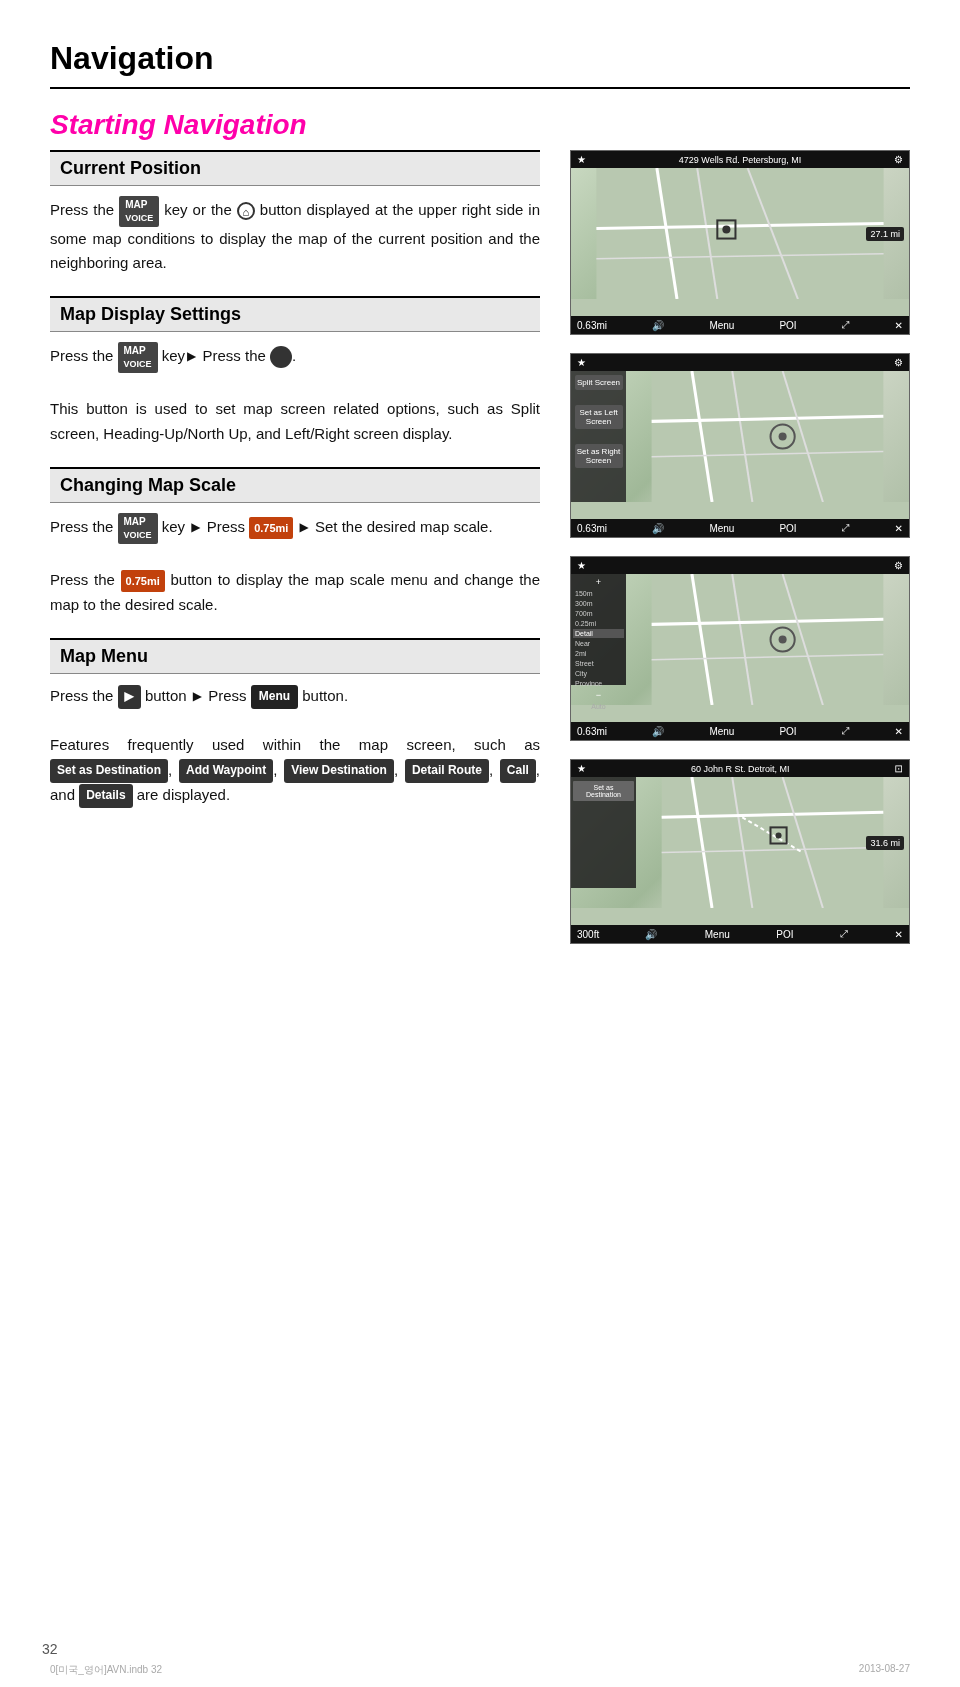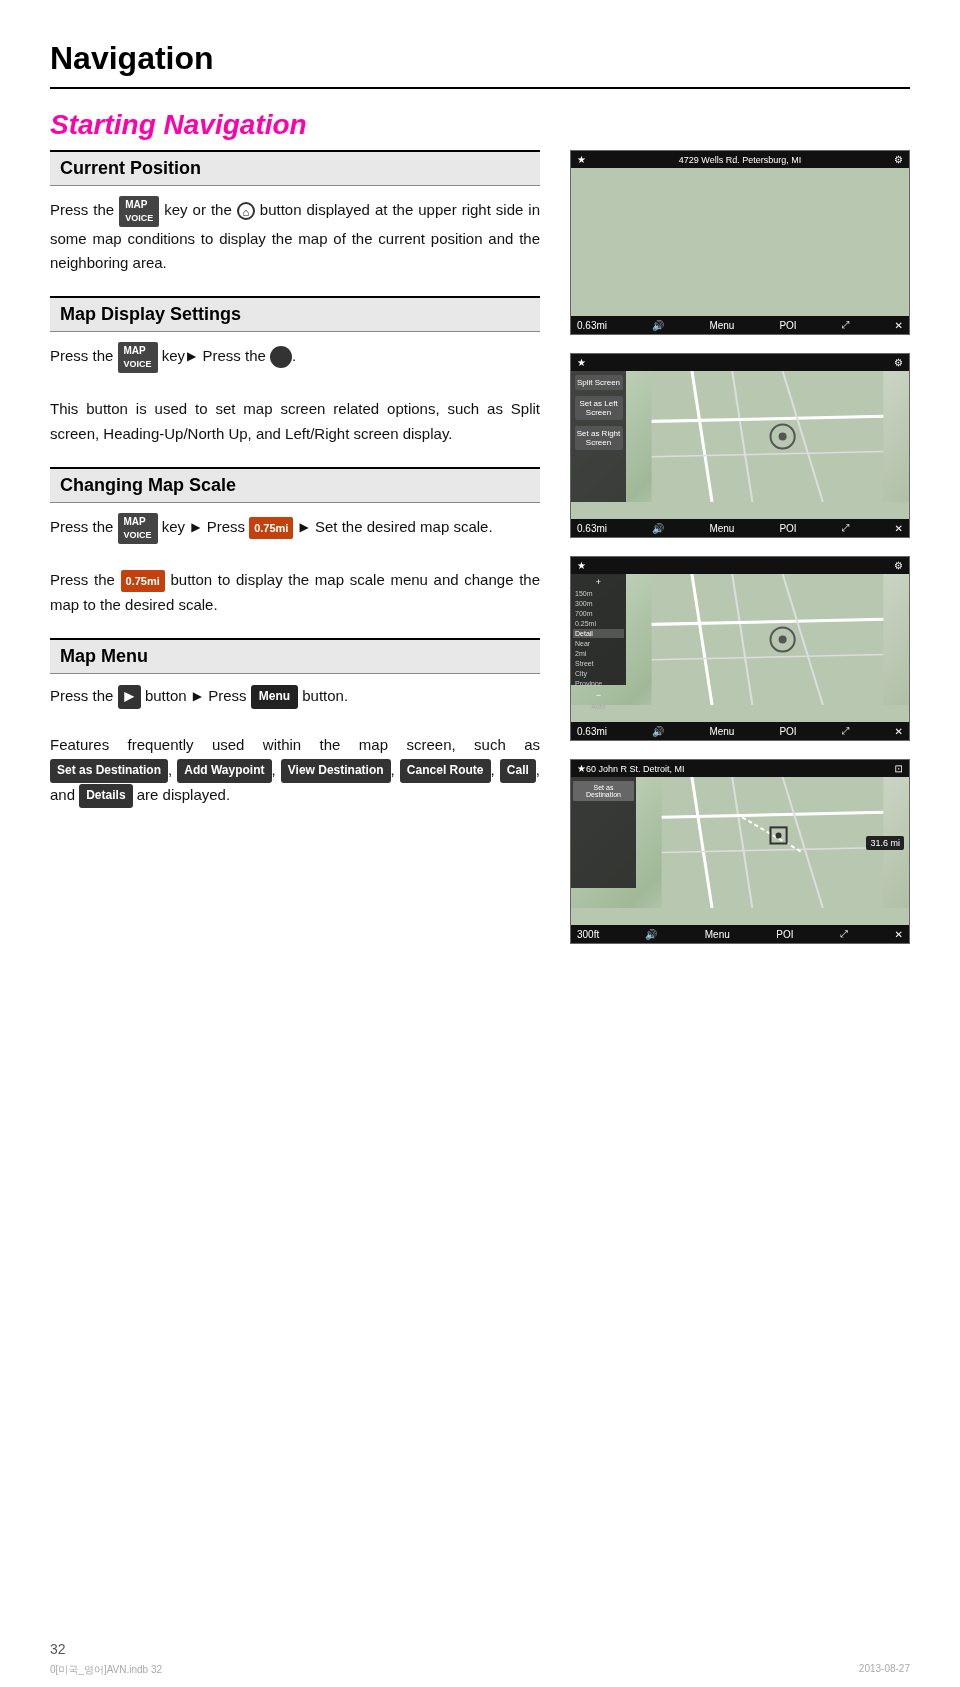--- a/index.html
+++ b/index.html
@@ -362,6 +362,21 @@
         <span>★</span>
         <span style="font-size:9px;flex:1;text-align:center;">4729 Wells Rd. Petersburg, MI</span>
         <span>⚙</span>
+      </div>
+      <div class="map-body">
+        <svg class="road-svg" viewBox="0 0 285 130">
+          <rect width="285" height="130" fill="#b8c8b0"></rect>
+
+          <line x1="60" y1="0" x2="80" y2="130" stroke="#fff" stroke-width="3"></line>
+          <line x1="100" y1="0" x2="120" y2="130" stroke="#ddd" stroke-width="2"></line>
+          <line x1="0" y1="60" x2="285" y2="55" stroke="#fff" stroke-width="3"></line>
+          <line x1="0" y1="90" x2="285" y2="85" stroke="#ddd" stroke-width="1.5"></line>
+          <line x1="150" y1="0" x2="200" y2="130" stroke="#ddd" stroke-width="2"></line>
+
+          <rect x="120" y="52" width="18" height="18" fill="none" stroke="#333" stroke-width="2"></rect>
+          <circle cx="129" cy="61" r="4" fill="#333"></circle>
+        </svg>
+        <div class="map-distance-badge">27.1 mi</div>
       </div>
       <div class="map-bottombar">
         <span>0.63mi</span>

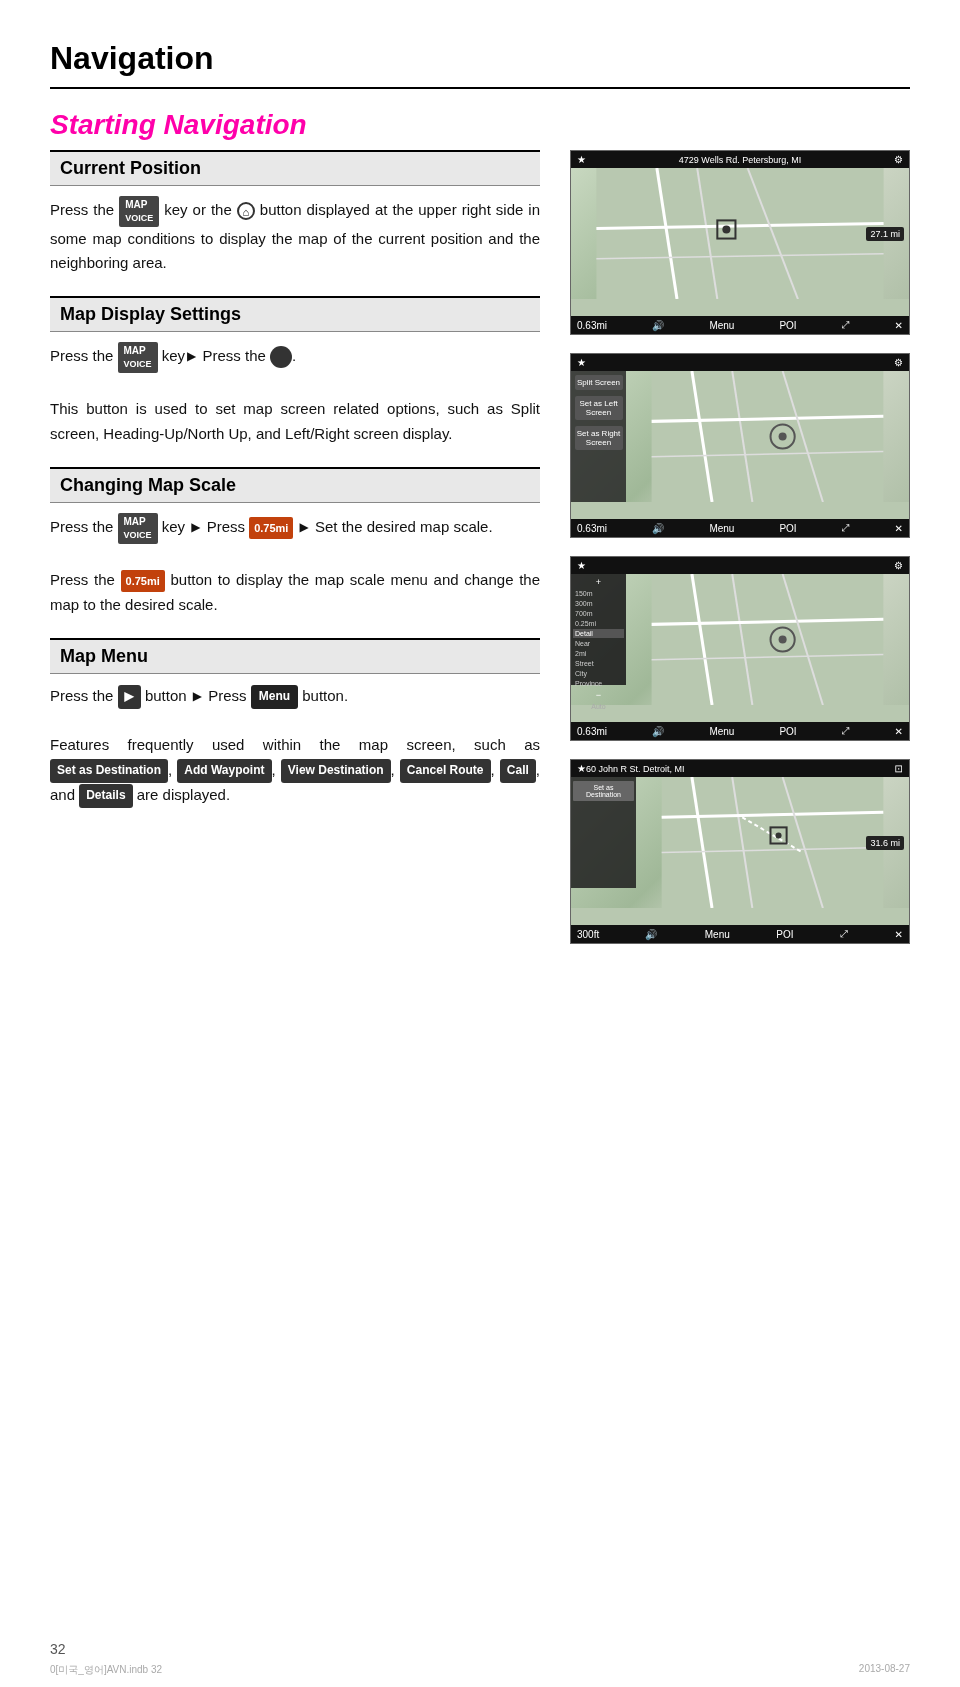--- a/index.html
+++ b/index.html
@@ -191,7 +191,7 @@
       flex-direction: column;
       align-items: center;
       padding-top: 4px;
-      gap: 6px;
+      gap: 15px;
     }
 
     .map-sidebar-item {

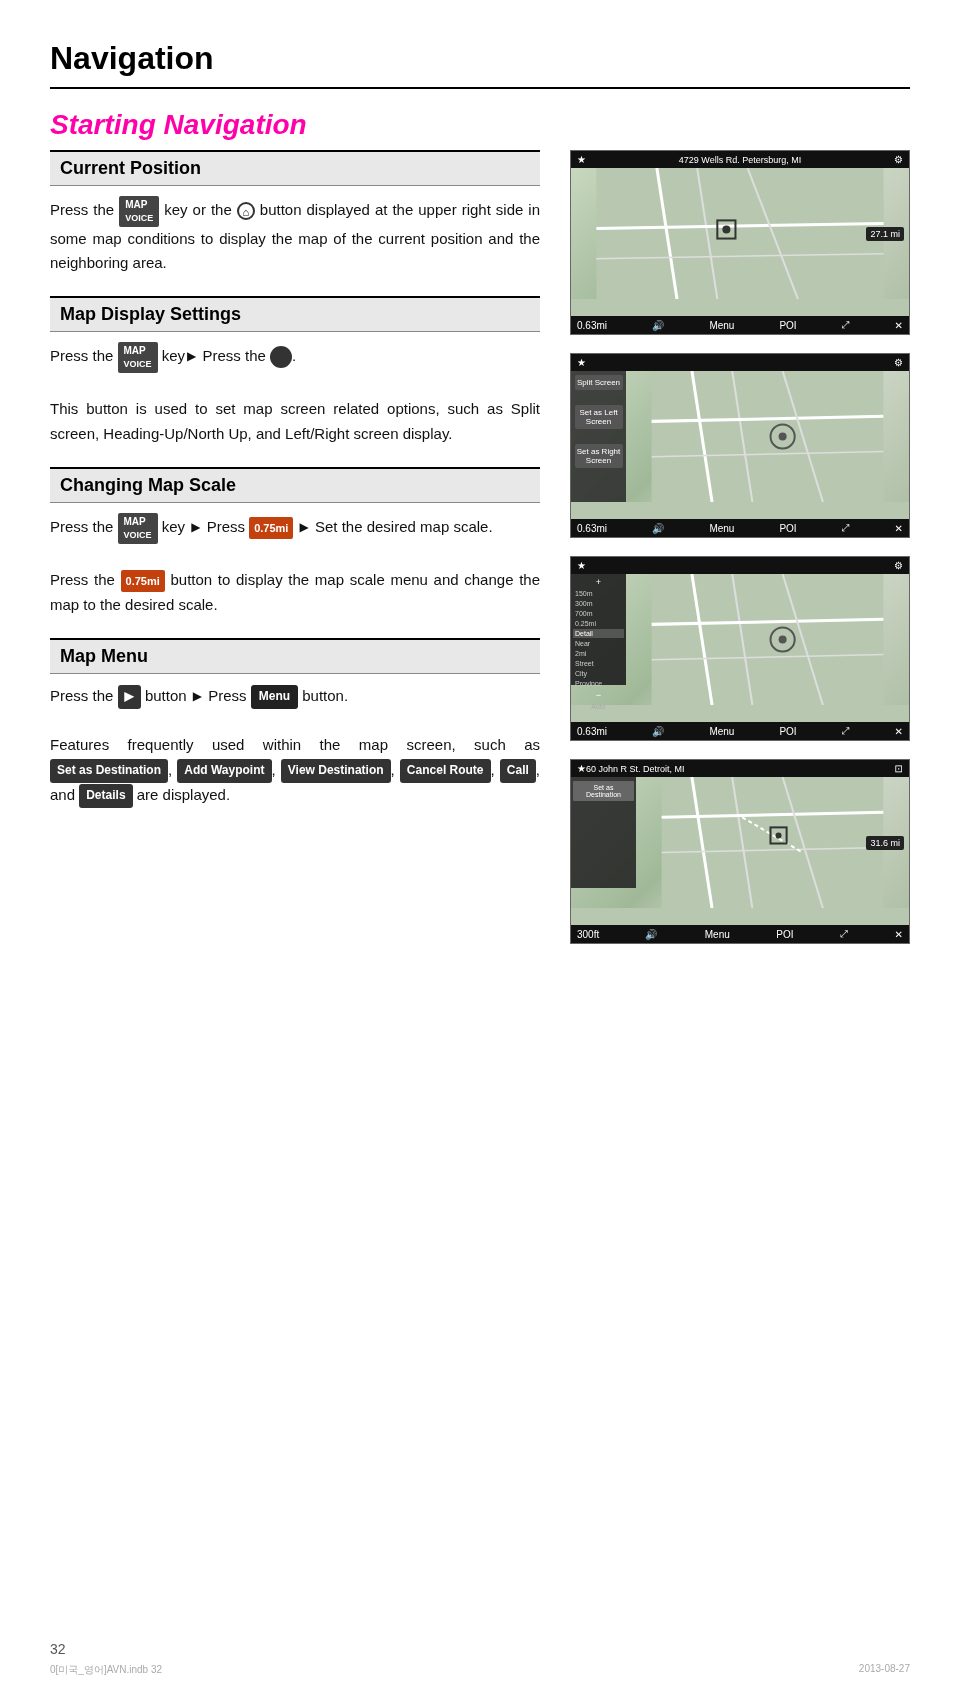--- a/index.html
+++ b/index.html
@@ -345,7 +345,7 @@
         <span class="inline-btn">Set as Destination</span>,
         <span class="inline-btn">Add Waypoint</span>,
         <span class="inline-btn">View Destination</span>,
-        <span class="inline-btn">Cancel Route</span>,
+        <span class="inline-btn">Detail Route</span>,
         <span class="inline-btn">Call</span>,
         and
         <span class="inline-btn">Details</span>

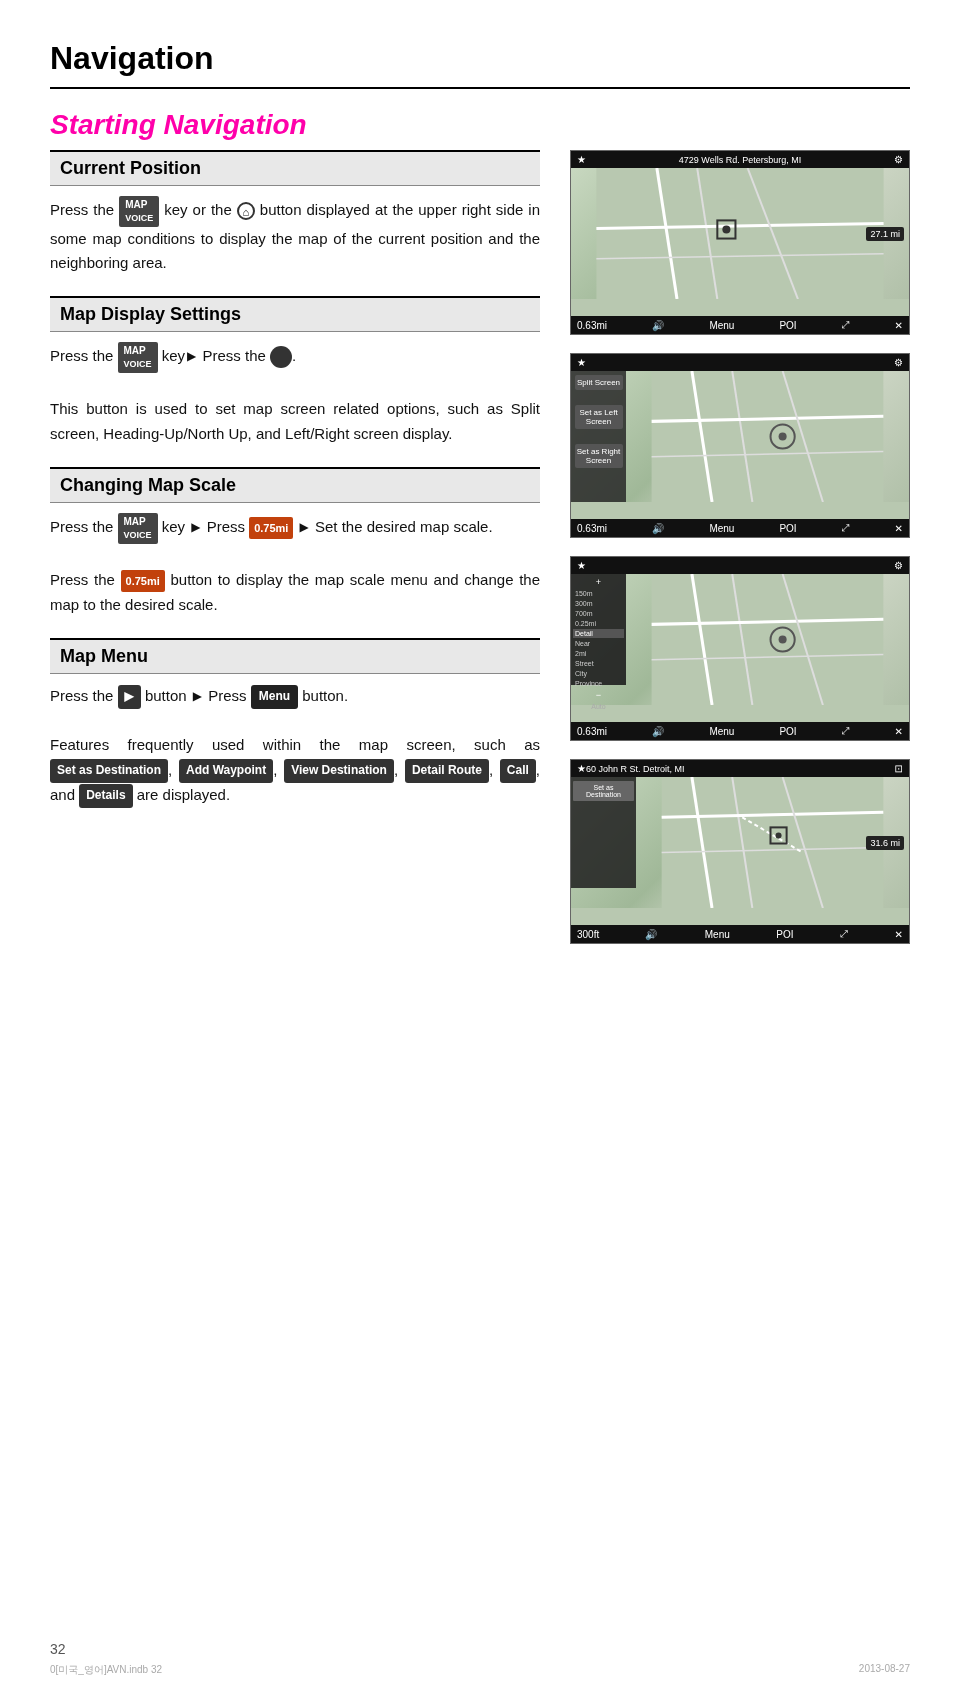--- a/index.html
+++ b/index.html
@@ -468,7 +468,7 @@
     <div class="map-screenshot">
       <div class="map-topbar">
         <span>★</span>
-        <span style="font-size:9px;flex:1;">60 John R St. Detroit, MI</span>
+        <span style="font-size:9px;flex:1;text-align:center;">60 John R St. Detroit, MI</span>
         <span>⊡</span>
       </div>
       <div class="map-body" style="position:relative;">

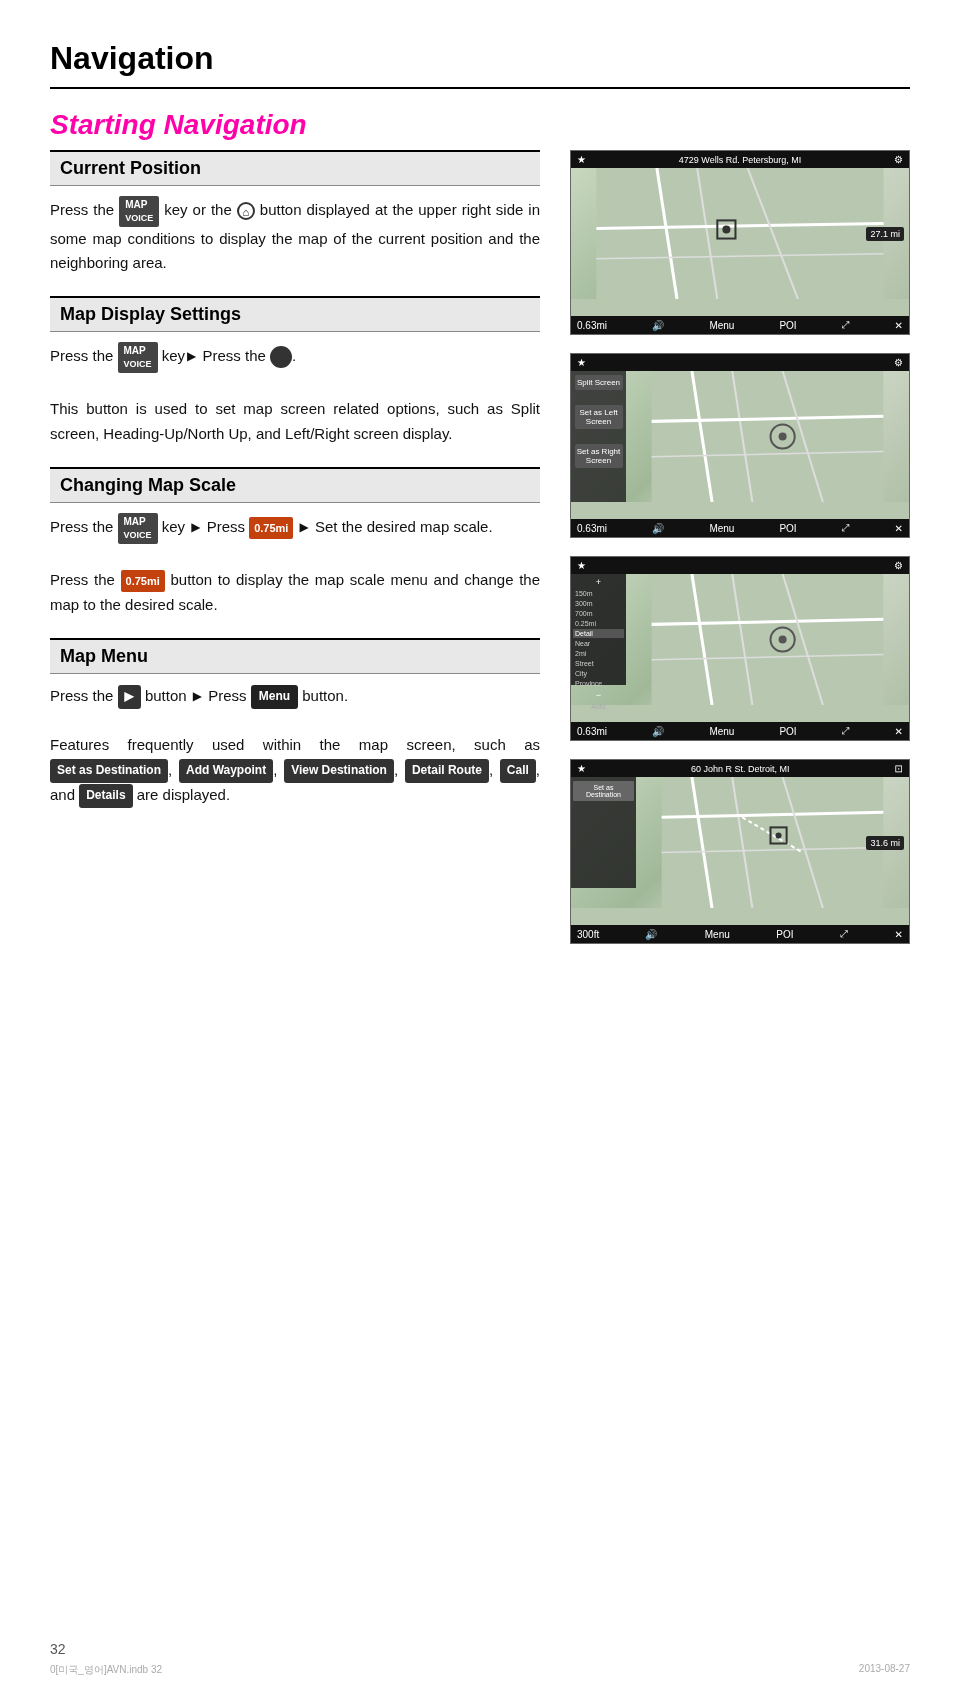--- a/index.html
+++ b/index.html
@@ -261,7 +261,7 @@
     .page-number {
       position: absolute;
       bottom: 30px;
-      left: 50px;
+      left: 42px;
       font-size: 14px;
       color: #555;
     }

